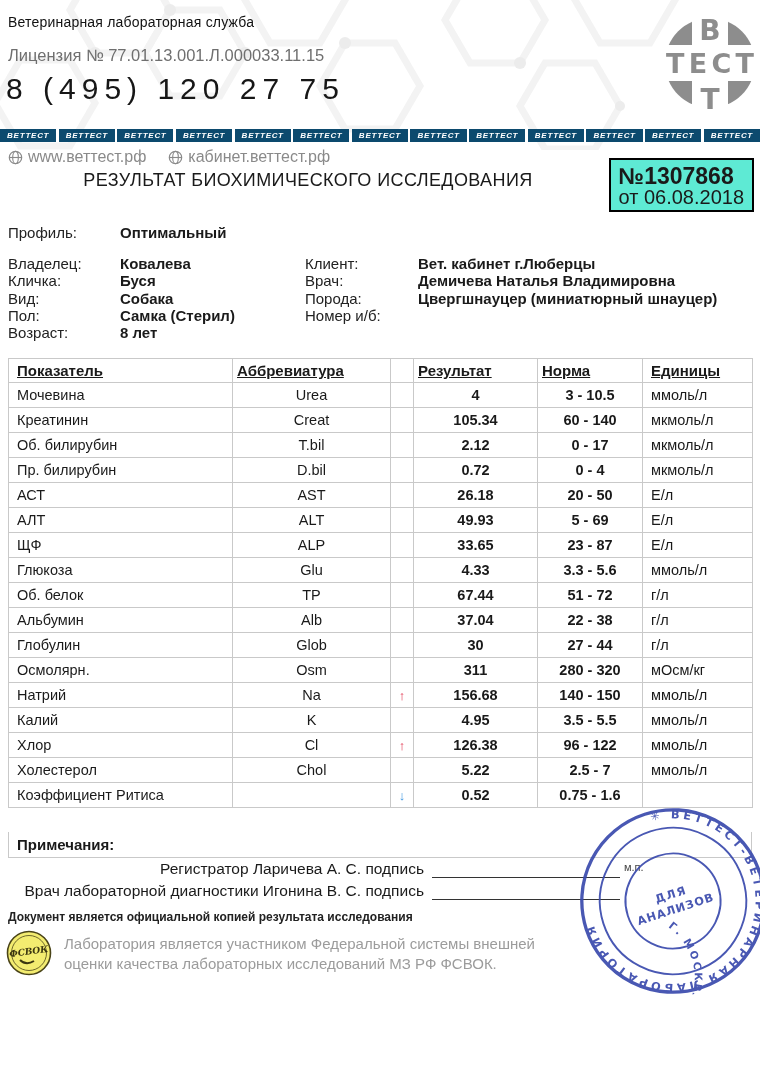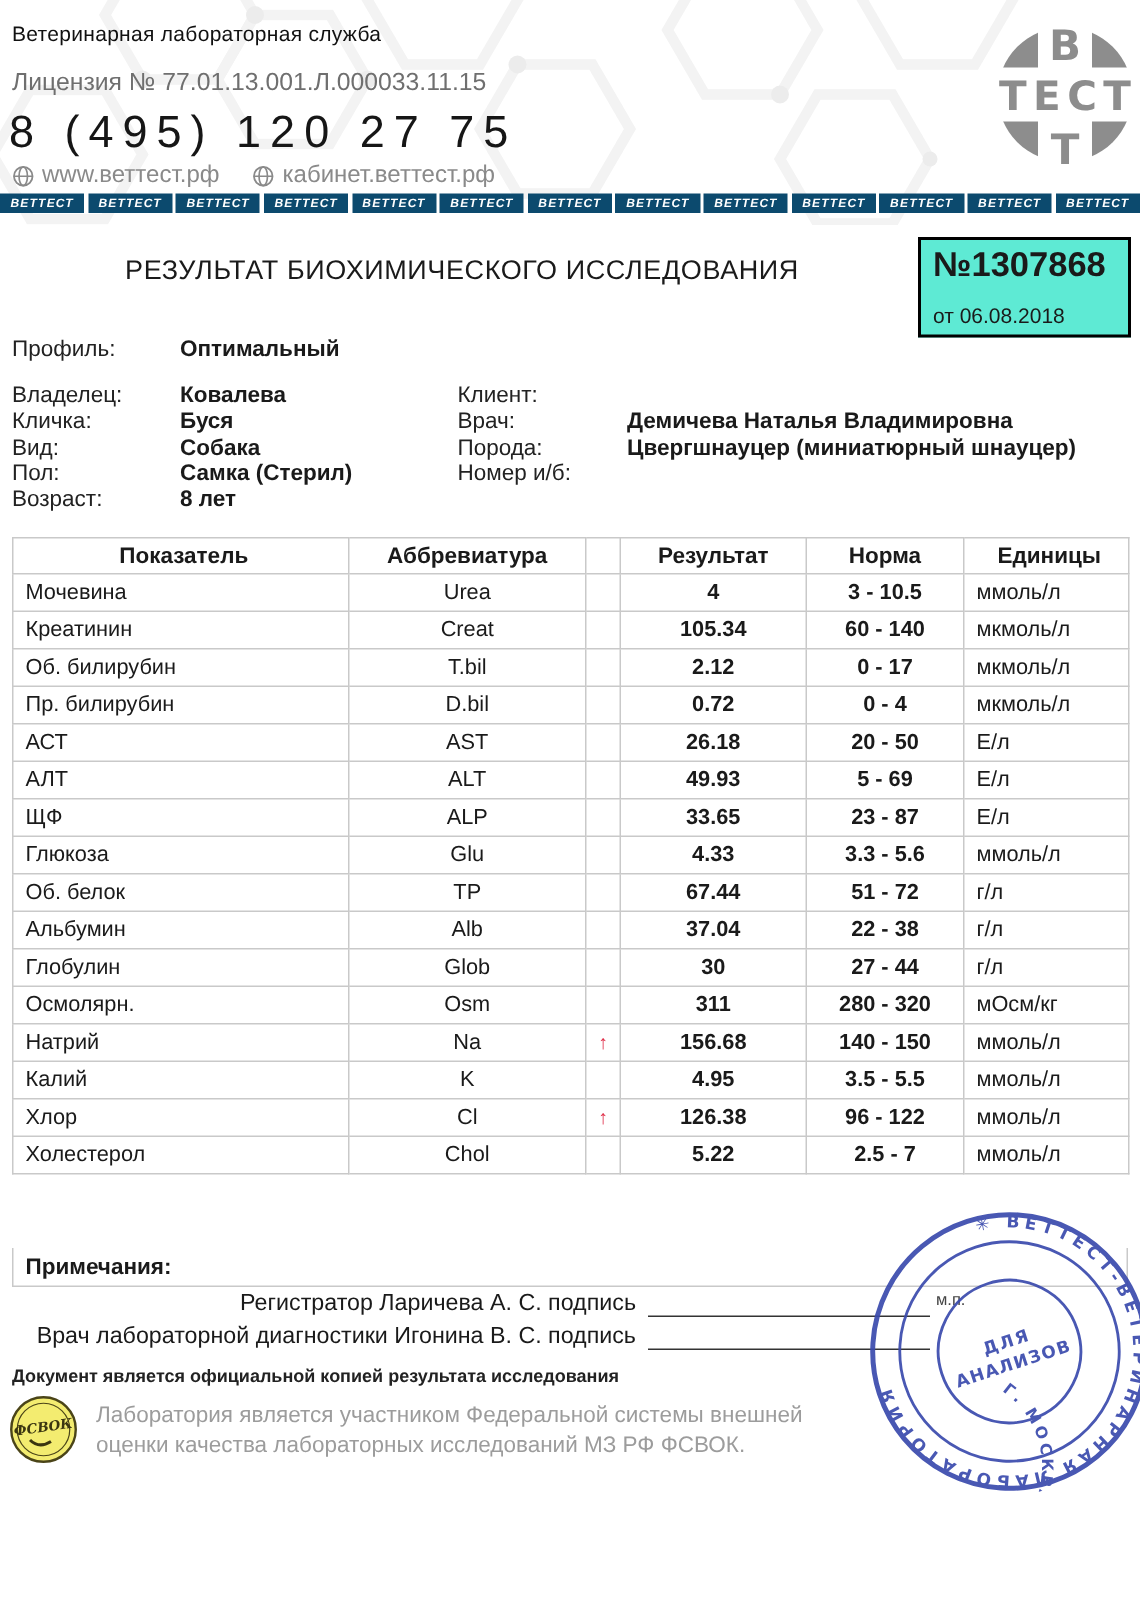--- a/index.html
+++ b/index.html
@@ -16,7 +16,7 @@
   #license { left:8px; top:46px; font-size:16.5px; color:#6f6f6f; }
   #phone   { left:6px; top:72px; font-size:30px; letter-spacing:6px; color:#161616; }
   #sites   { left:8px; top:108px; display:flex; gap:22px; align-items:center; color:#8a8a8a; font-size:16px; }
-  .site    { display:flex; align-items:center; gap:5px; }
+  .site    { display:flex; align-items:center; gap:5px;margin-top:40px; }
   #logo    { left:664px; top:10px; }
 
   

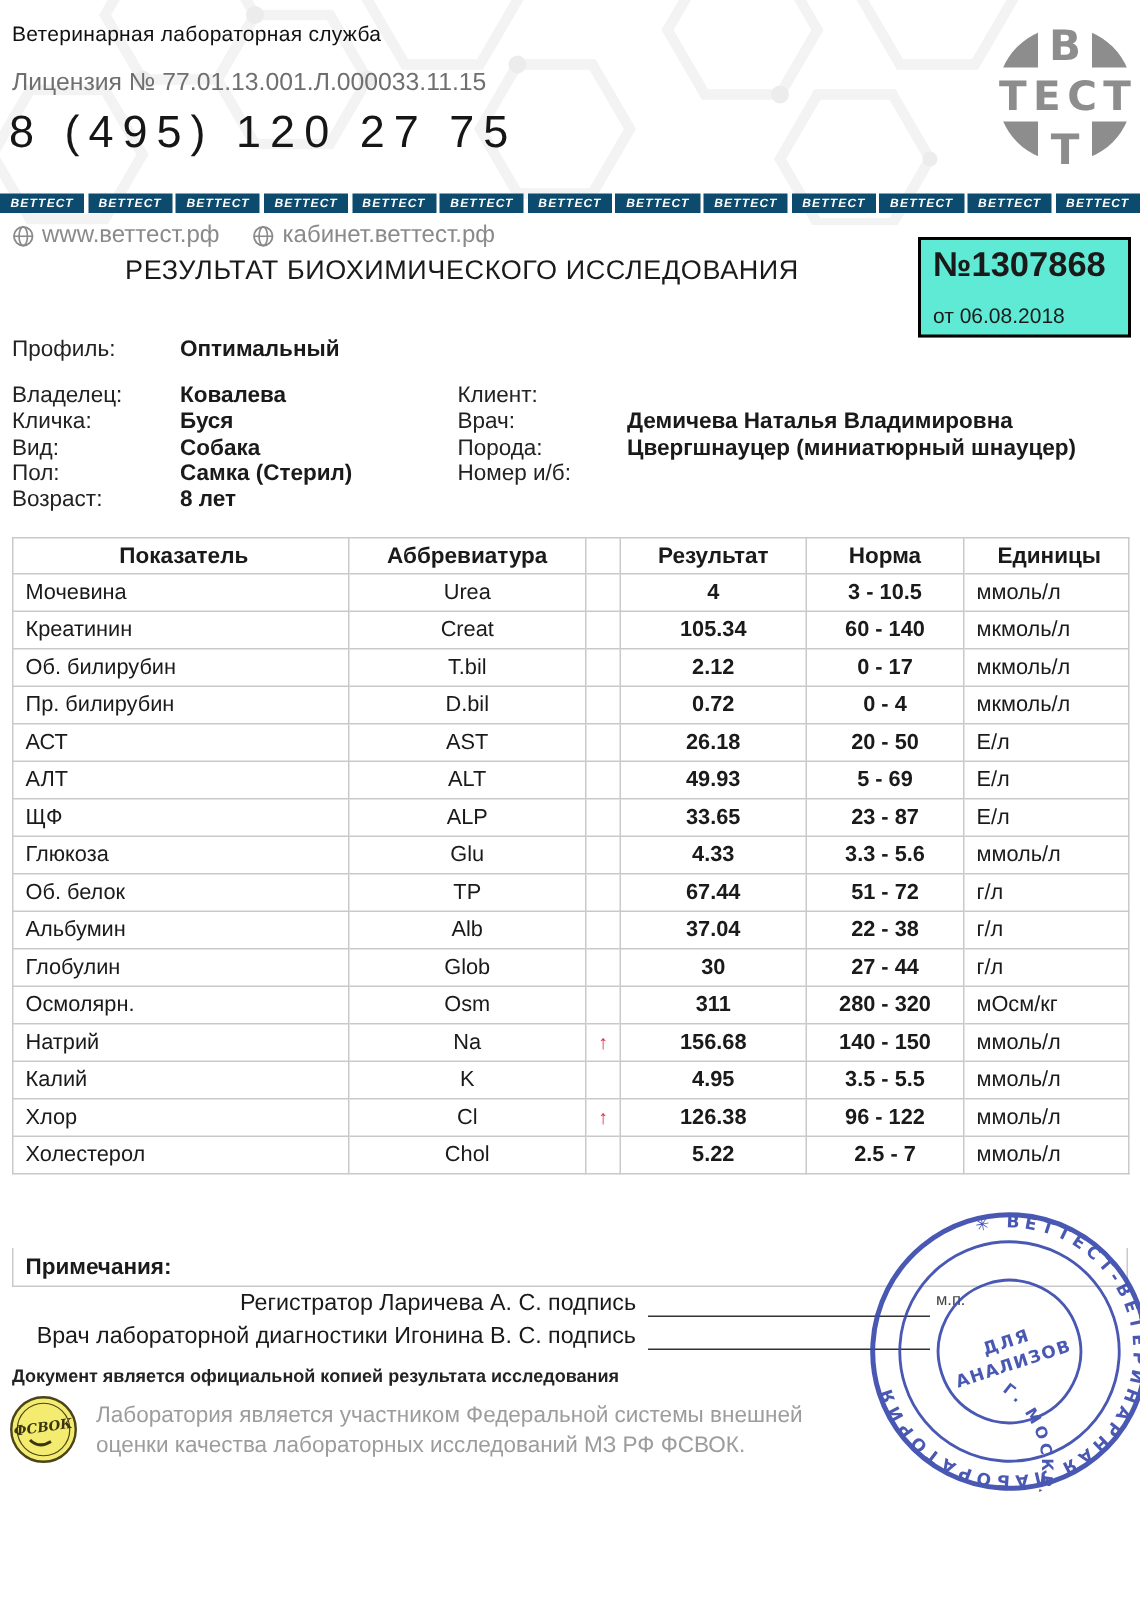--- a/index.html
+++ b/index.html
@@ -28,7 +28,7 @@
   #title  { left:8px; top:170px; width:600px; text-align:center; font-size:18px; letter-spacing:.4px; }
   #numbox { right:6px; top:158px; border:2px solid #000; padding:3px 8px 4px 8px; background:#5eead4; min-width:142px; }
   #numbox .num  { font-size:23px; font-weight:bold; line-height:26px; }
-  #numbox .date { font-size:14px; line-height:17px;margin-top:13px; }
+  #numbox .date { font-size:20px; line-height:17px; }
 
   
   #info { left:8px; top:224px; width:744px; font-size:15px; }

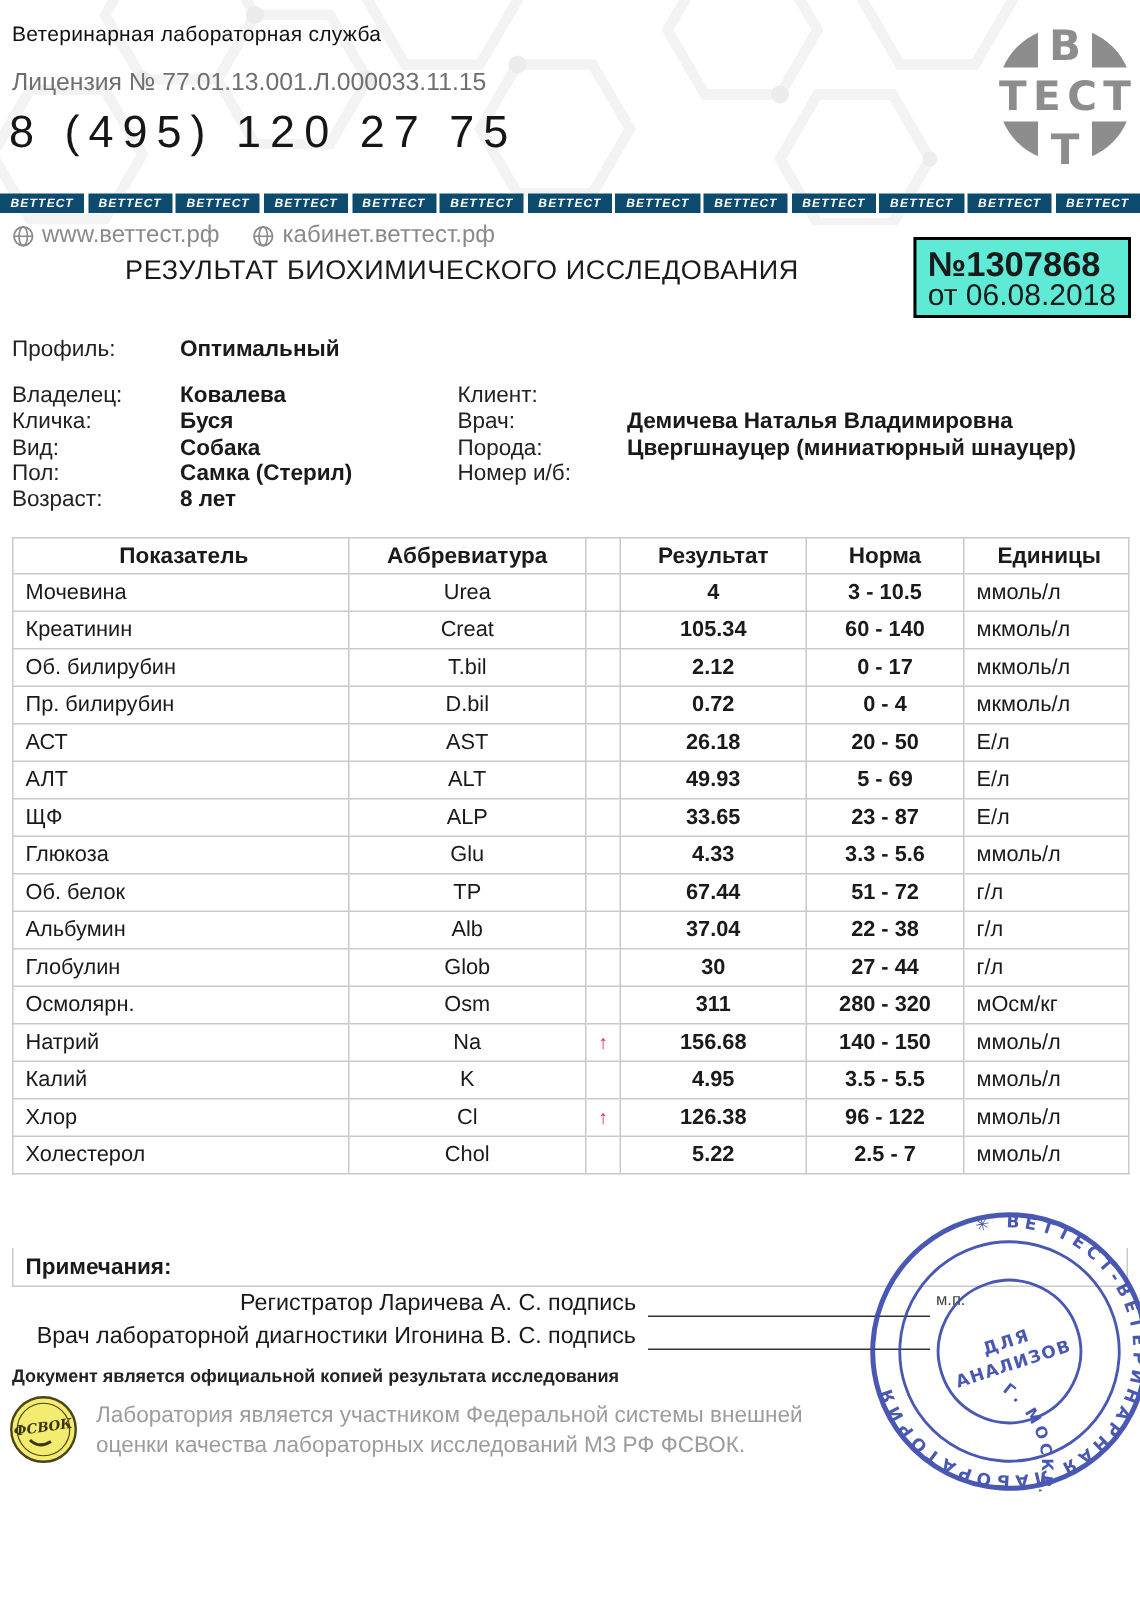--- a/index.html
+++ b/index.html
@@ -162,6 +162,7 @@
     <span class="lab">Владелец:</span>
     <span class="val">Ковалева</span>
     <span class="lab">Клиент:</span>
+    <span class="val">Вет. кабинет г.Люберцы</span>
   </div>
   <div class="irow">
     <span class="lab">Кличка:</span>

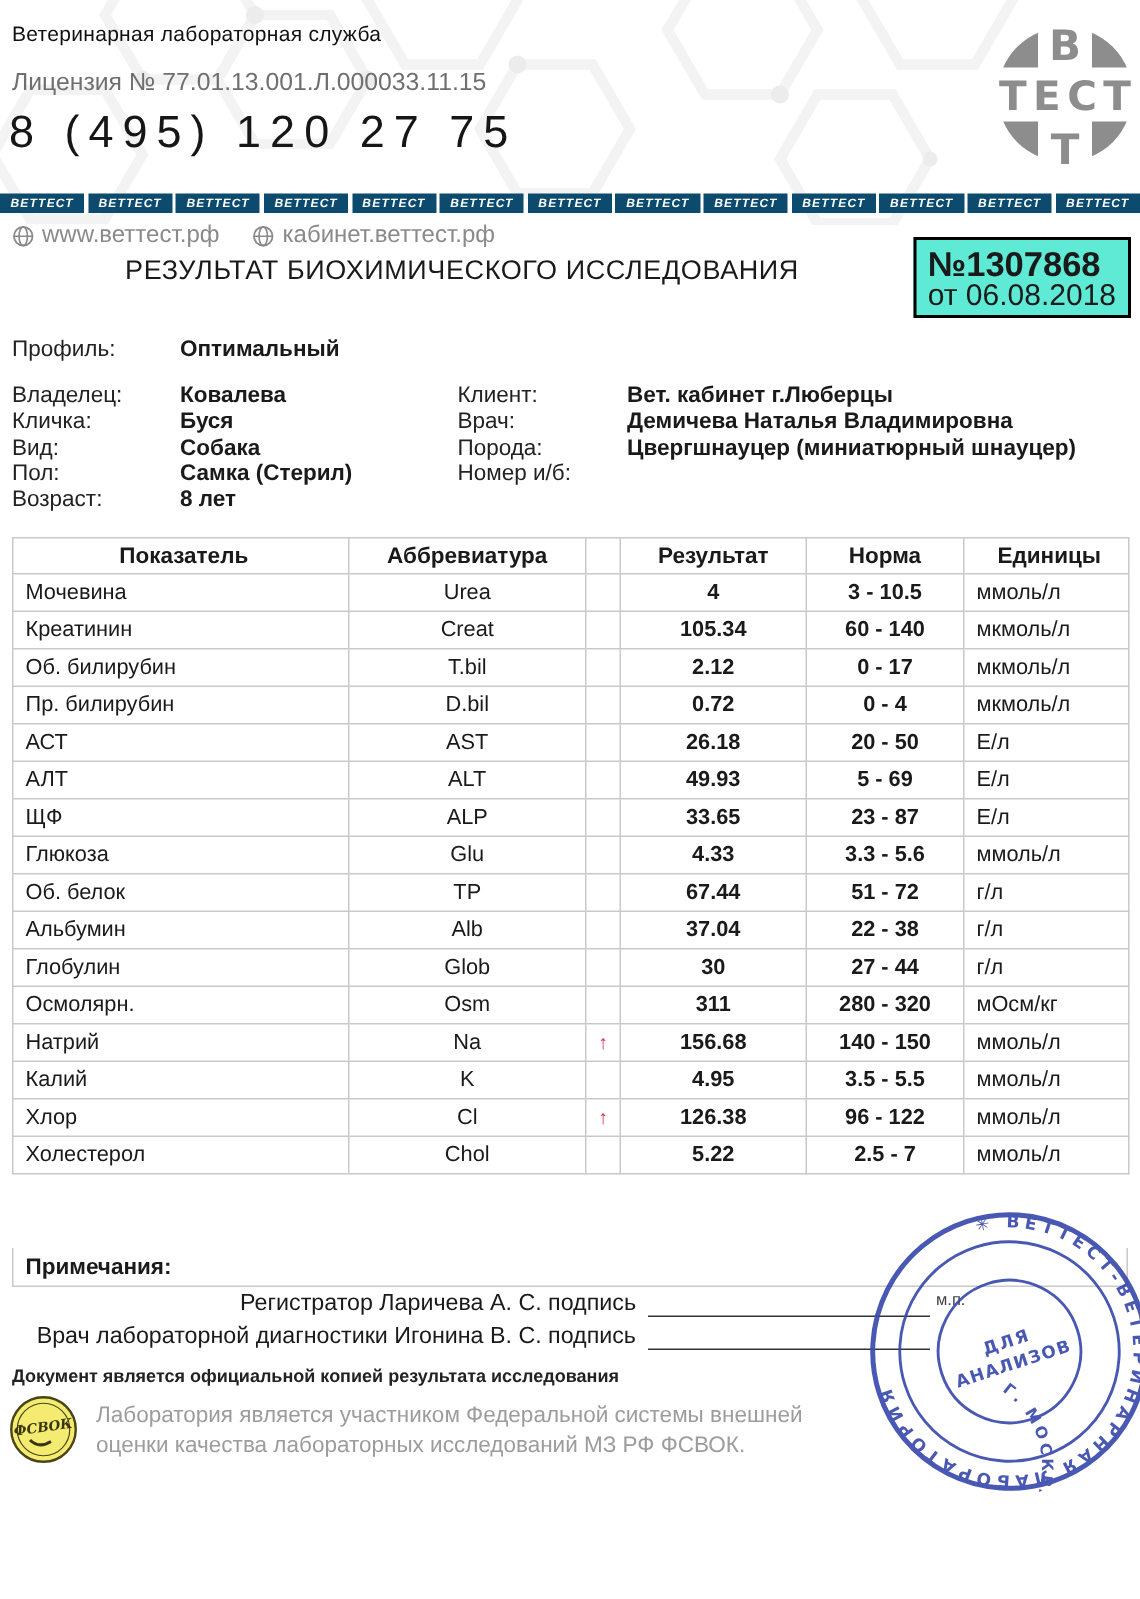--- a/index.html
+++ b/index.html
@@ -40,7 +40,7 @@
   
   #rtable { left:8px; top:358px; width:744px; border-collapse:collapse; table-layout:fixed; }
   #rtable th, #rtable td { border:1px solid #c9c9c9; font-size:14.5px; padding:0 4px; overflow:hidden; white-space:nowrap; }
-  #rtable th { height:24px; font-weight:bold; text-align:center; font-size:15px; }
+  #rtable th { height:24px; font-weight:bold; text-align:left; font-size:15px;text-decoration:underline; }
   #rtable td { height:25px; }
   .c-name { width:224px; text-align:left; padding-left:8px !important; }
   .c-abbr { width:158px; text-align:center; }

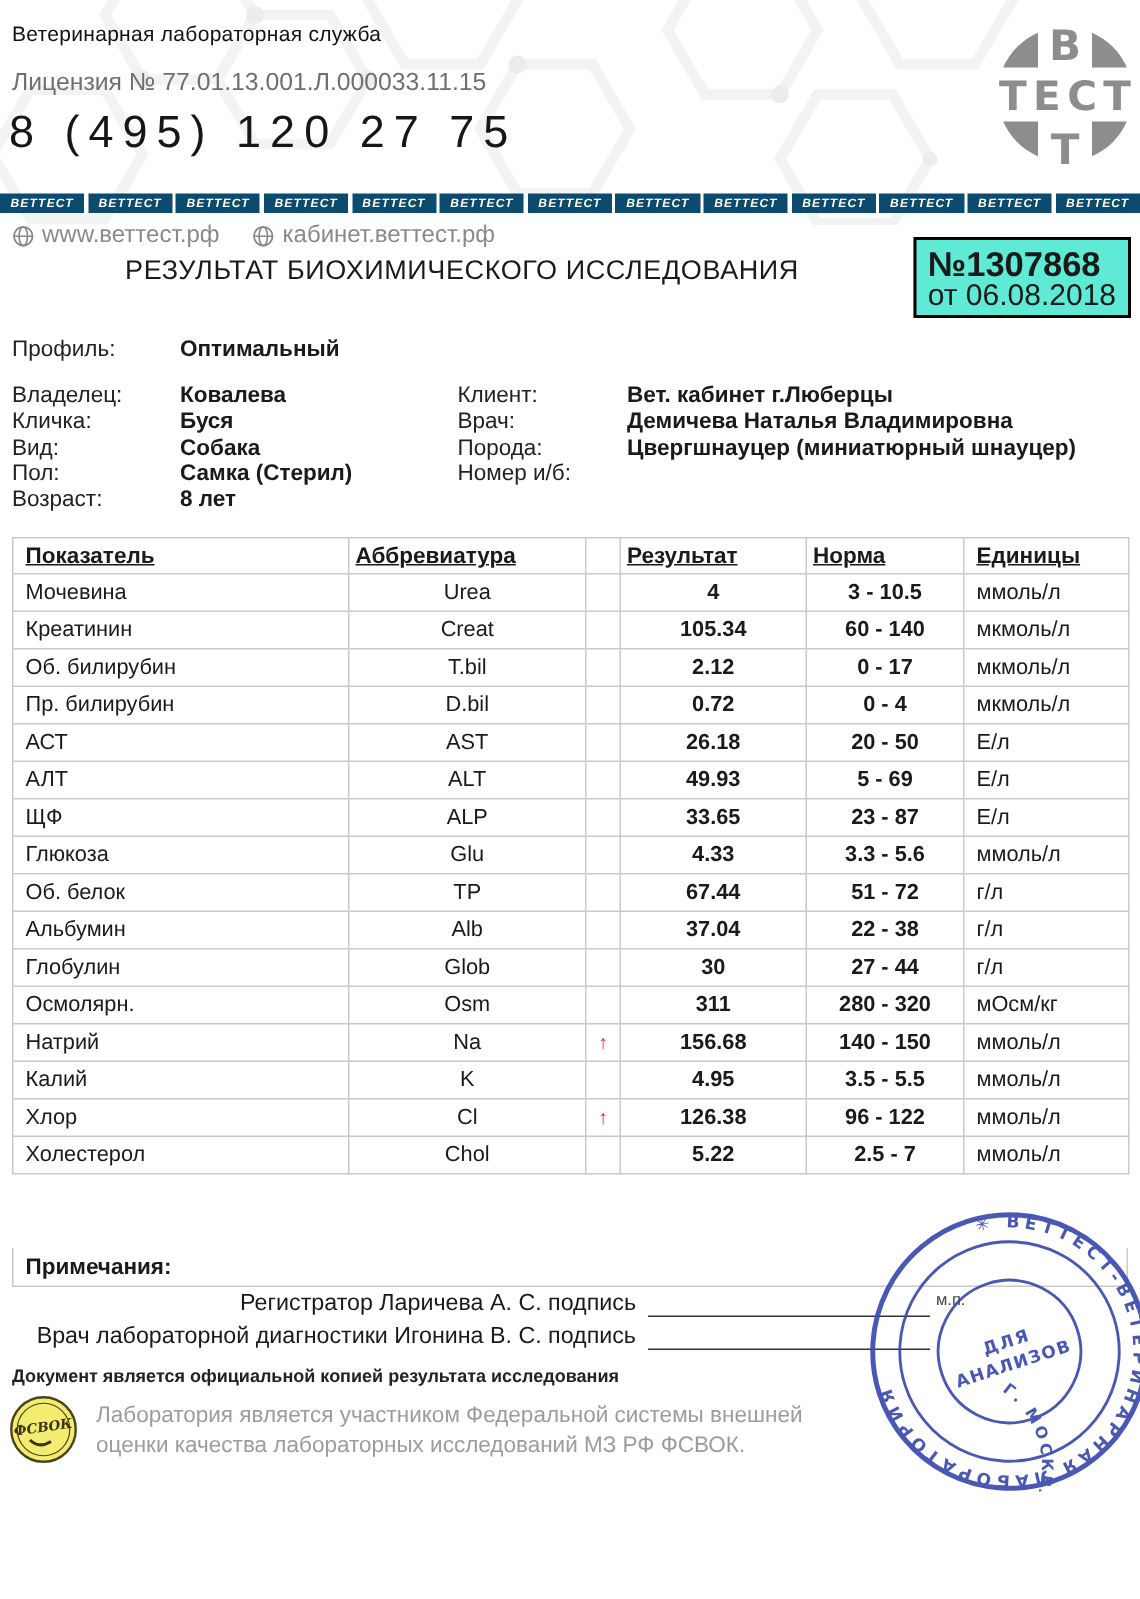--- a/index.html
+++ b/index.html
@@ -329,6 +329,14 @@
         <td class="c-res">5.22</td>
         <td class="c-norm">2.5 - 7</td>
         <td class="c-unit">ммоль/л</td>
+      </tr>
+      <tr>
+        <td class="c-name">Коэффициент Ритиса</td>
+        <td class="c-abbr"></td>
+        <td class="c-flag"><span class="flag" data-dir="down">↓</span></td>
+        <td class="c-res">0.52</td>
+        <td class="c-norm">0.75 - 1.6</td>
+        <td class="c-unit"></td>
       </tr>
     </tbody>
 </table>

